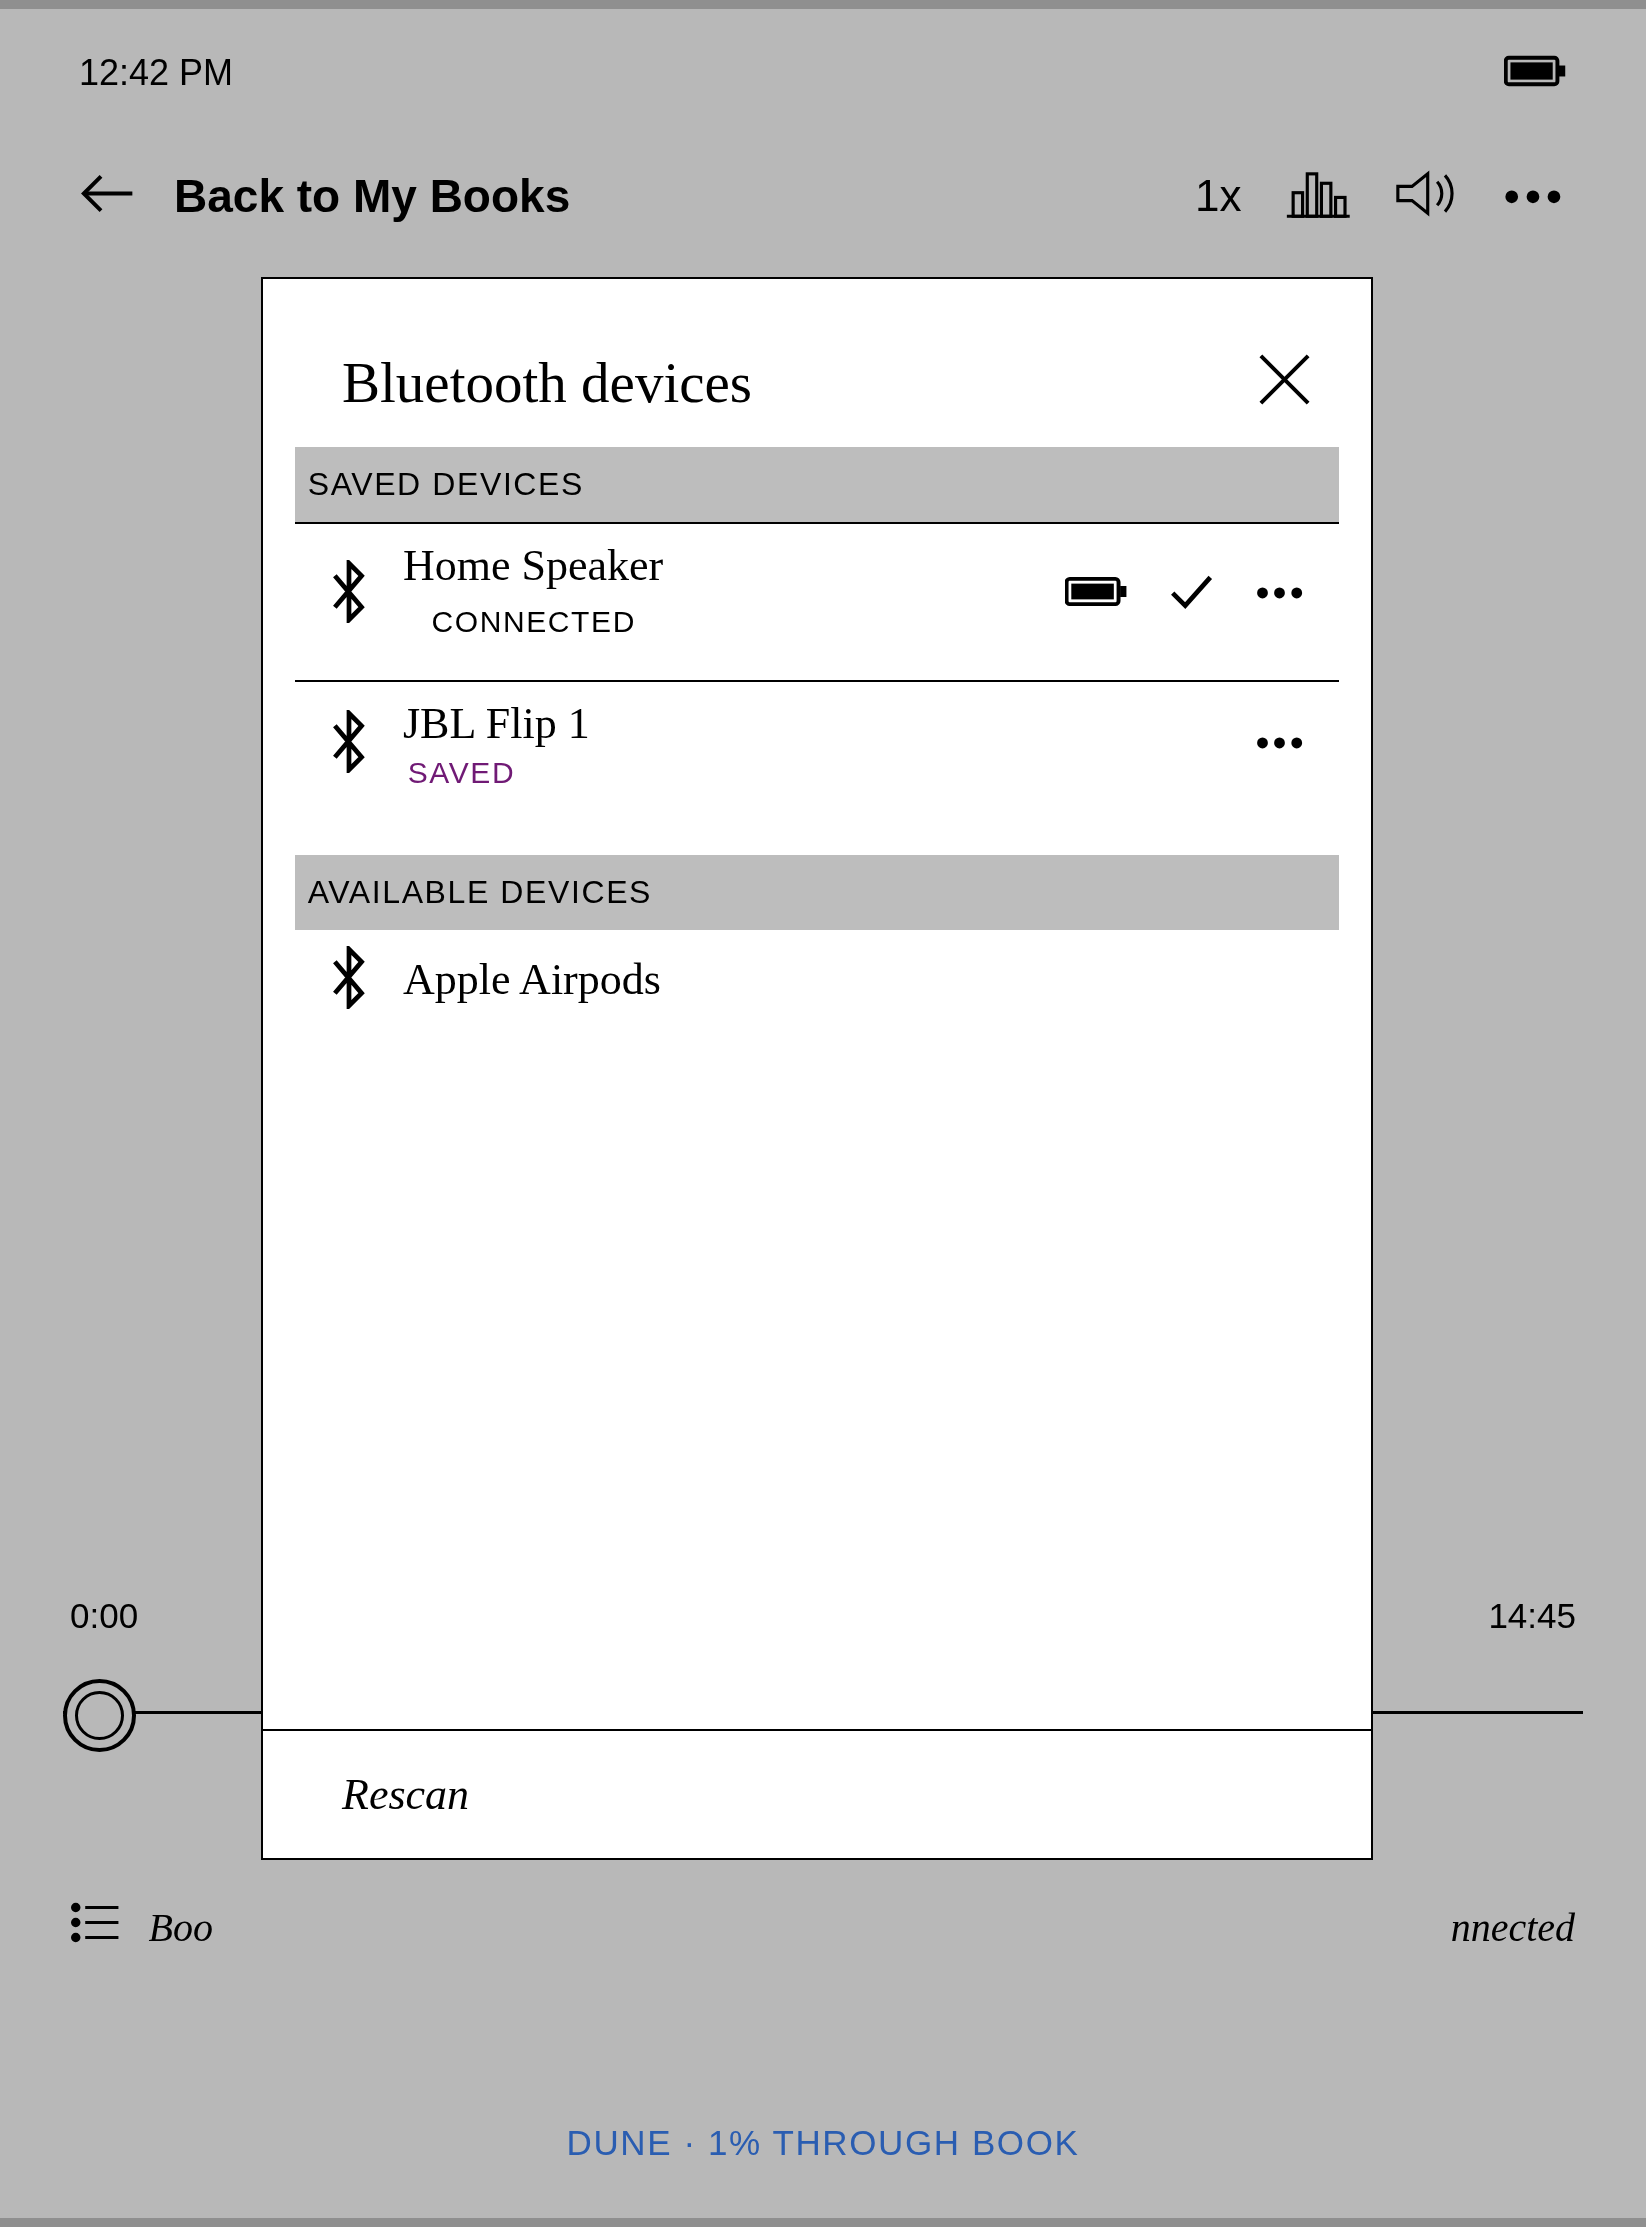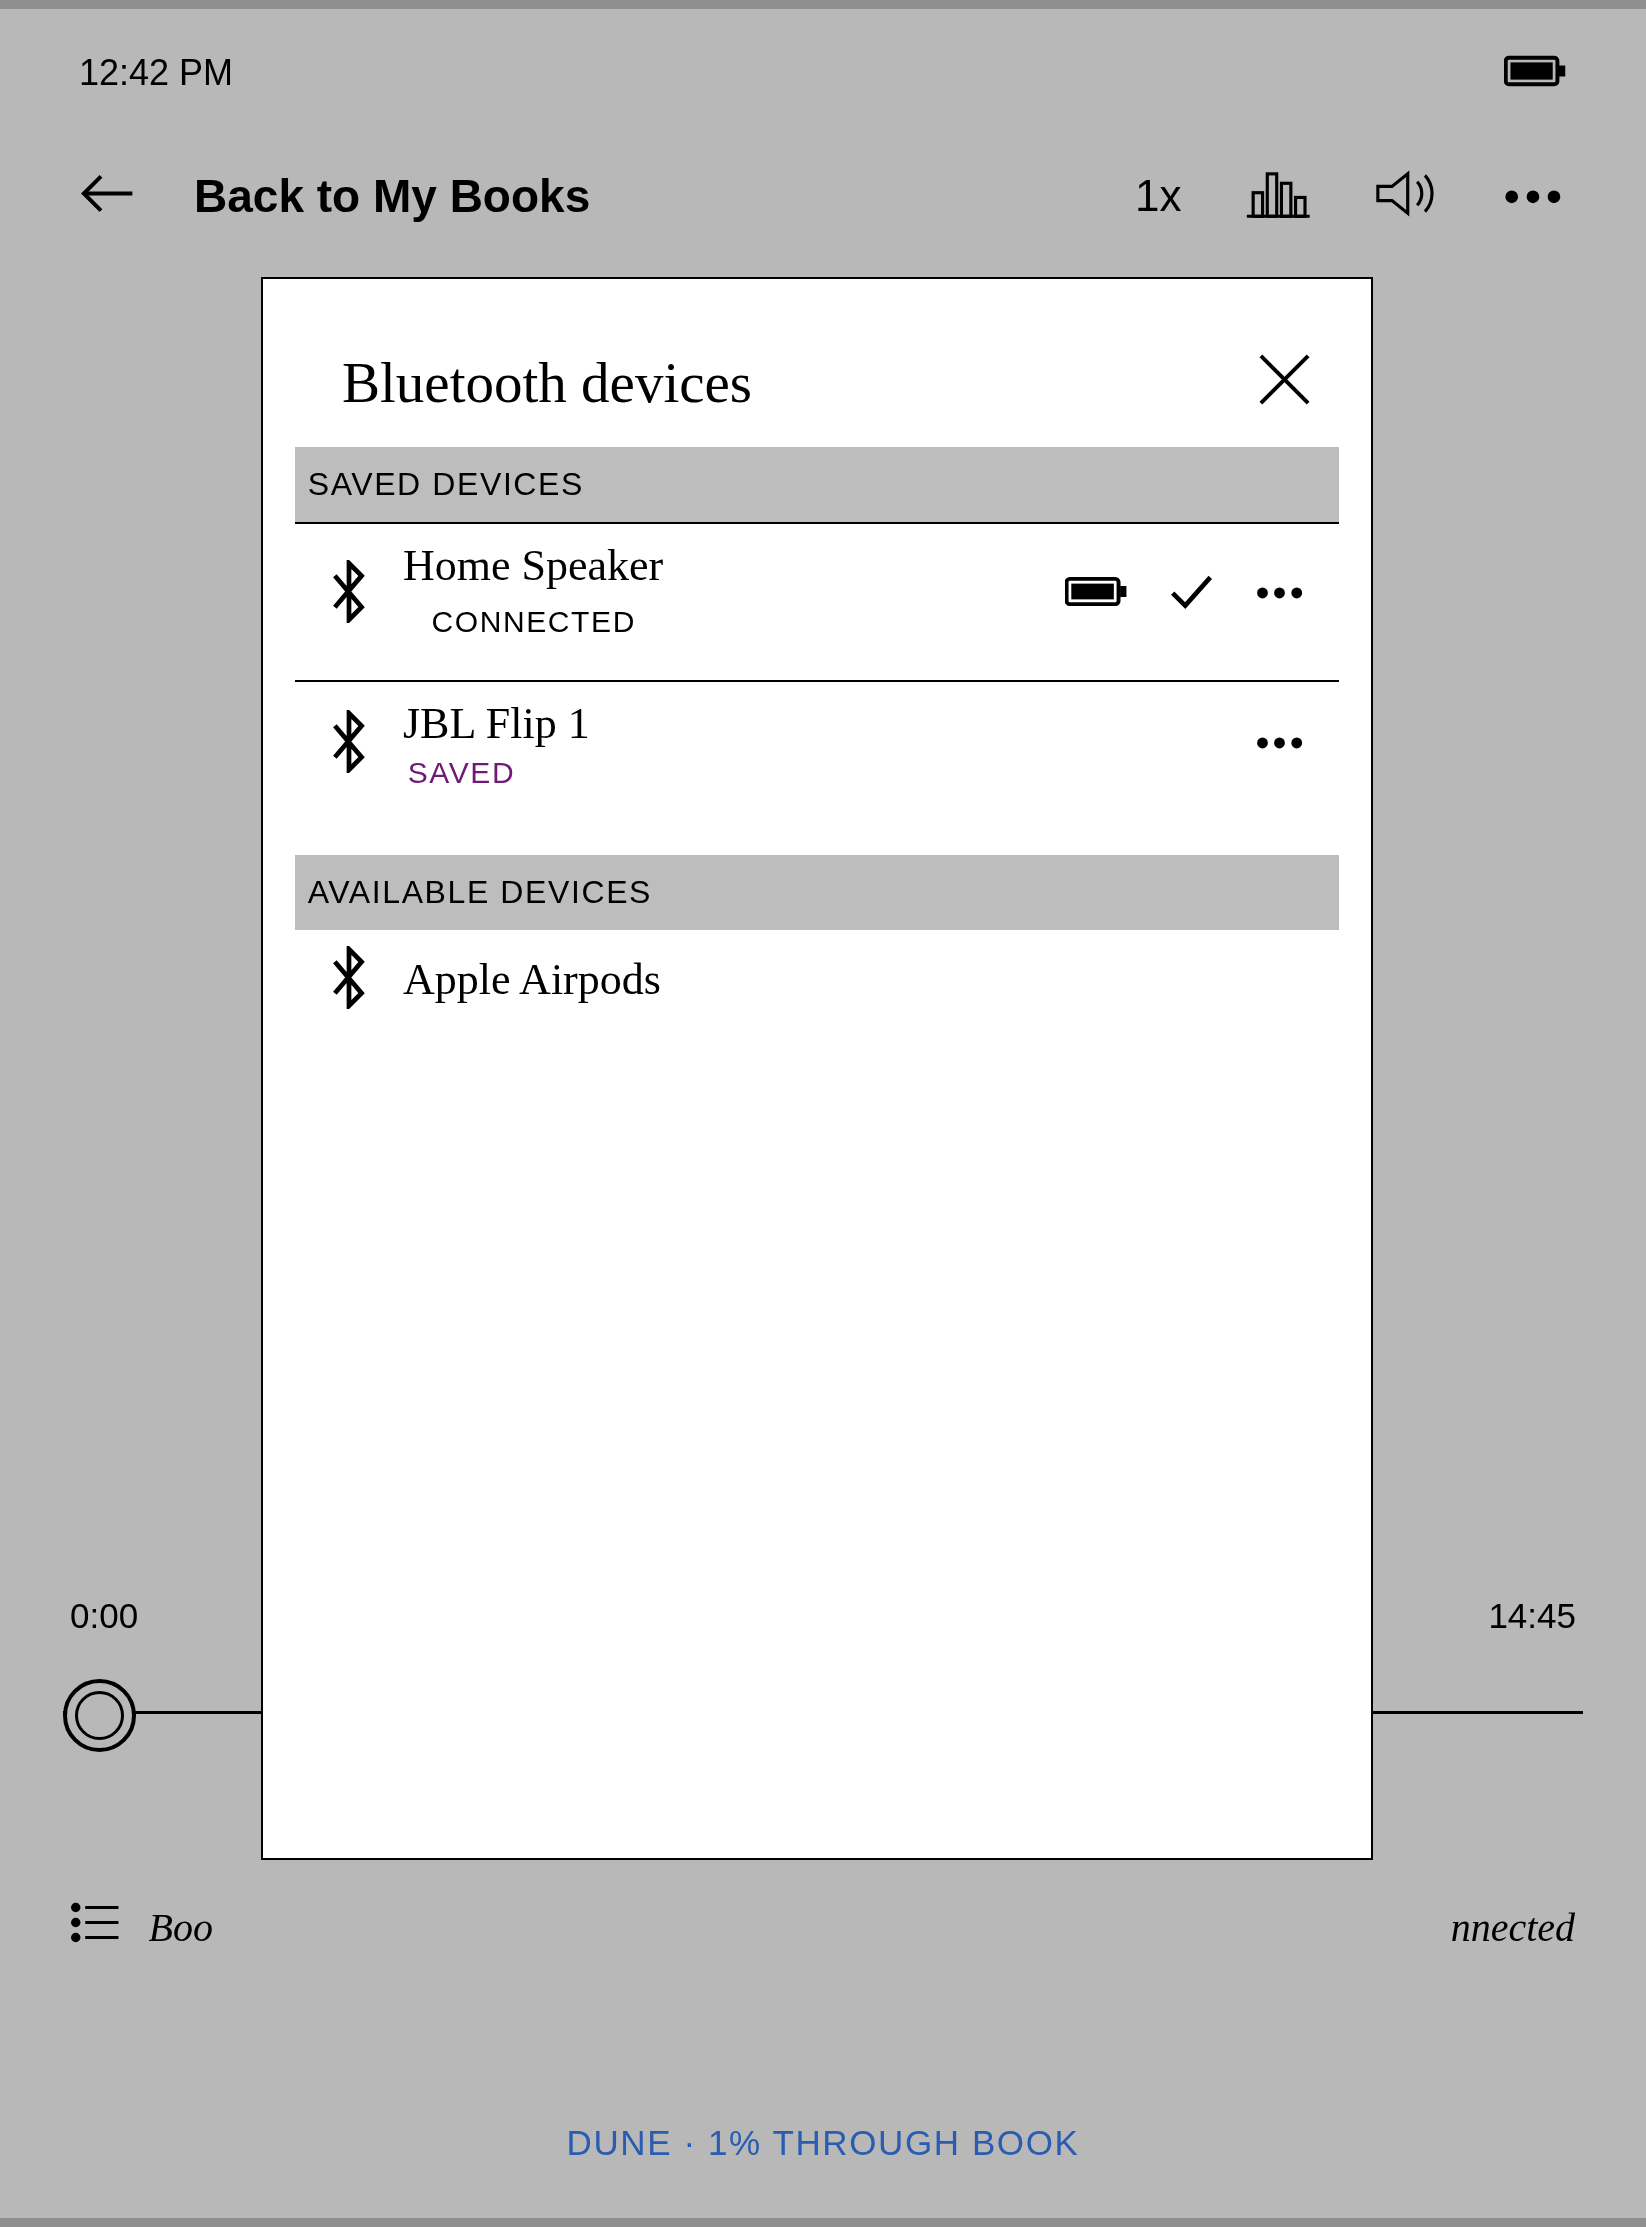--- a/index.html
+++ b/index.html
@@ -42,7 +42,7 @@
     height: 95px;
     display: flex; align-items: center;
     padding: 0 79px 0 79px;
-    gap: 60px;
+    gap: 40px;
   }
   .nav-back-arrow svg { width: 55px; height: 47px; stroke:#000; }
   .nav-back-text {

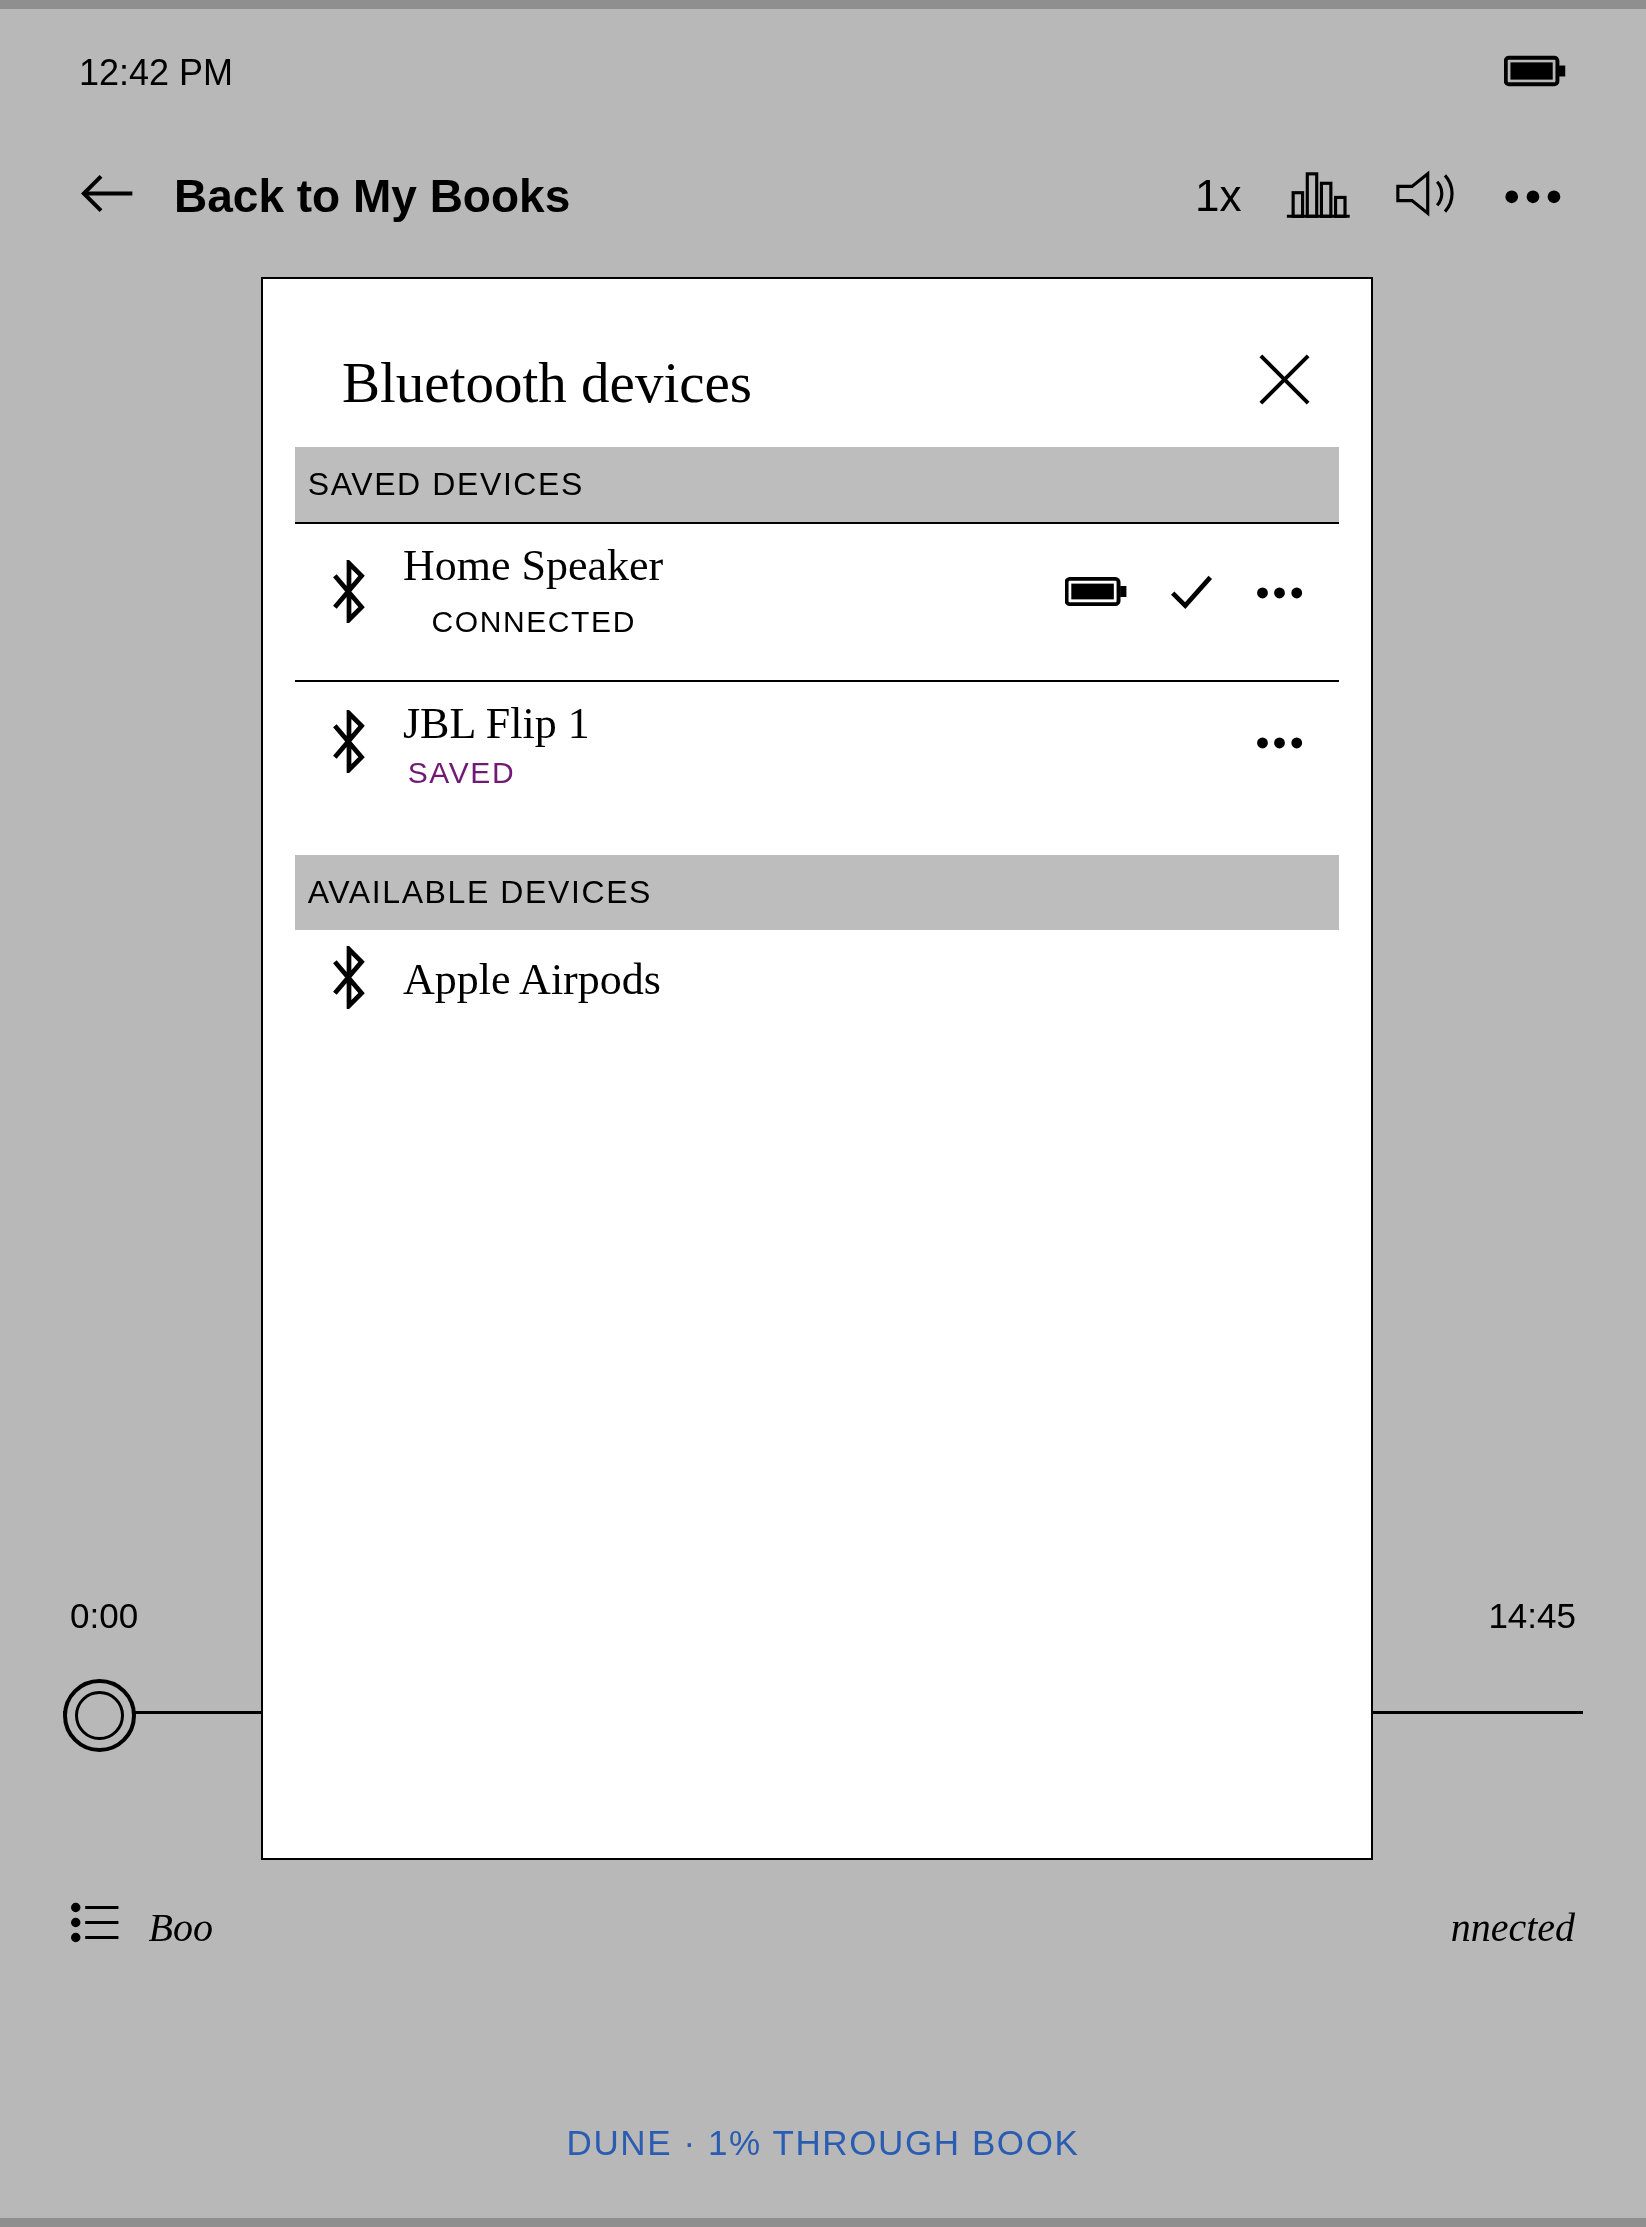--- a/index.html
+++ b/index.html
@@ -318,6 +318,7 @@
     </div>
 
     <div class="modal-spacer"></div>
+    <div class="modal-footer">Rescan</div>
   </div>
 
 </div>

